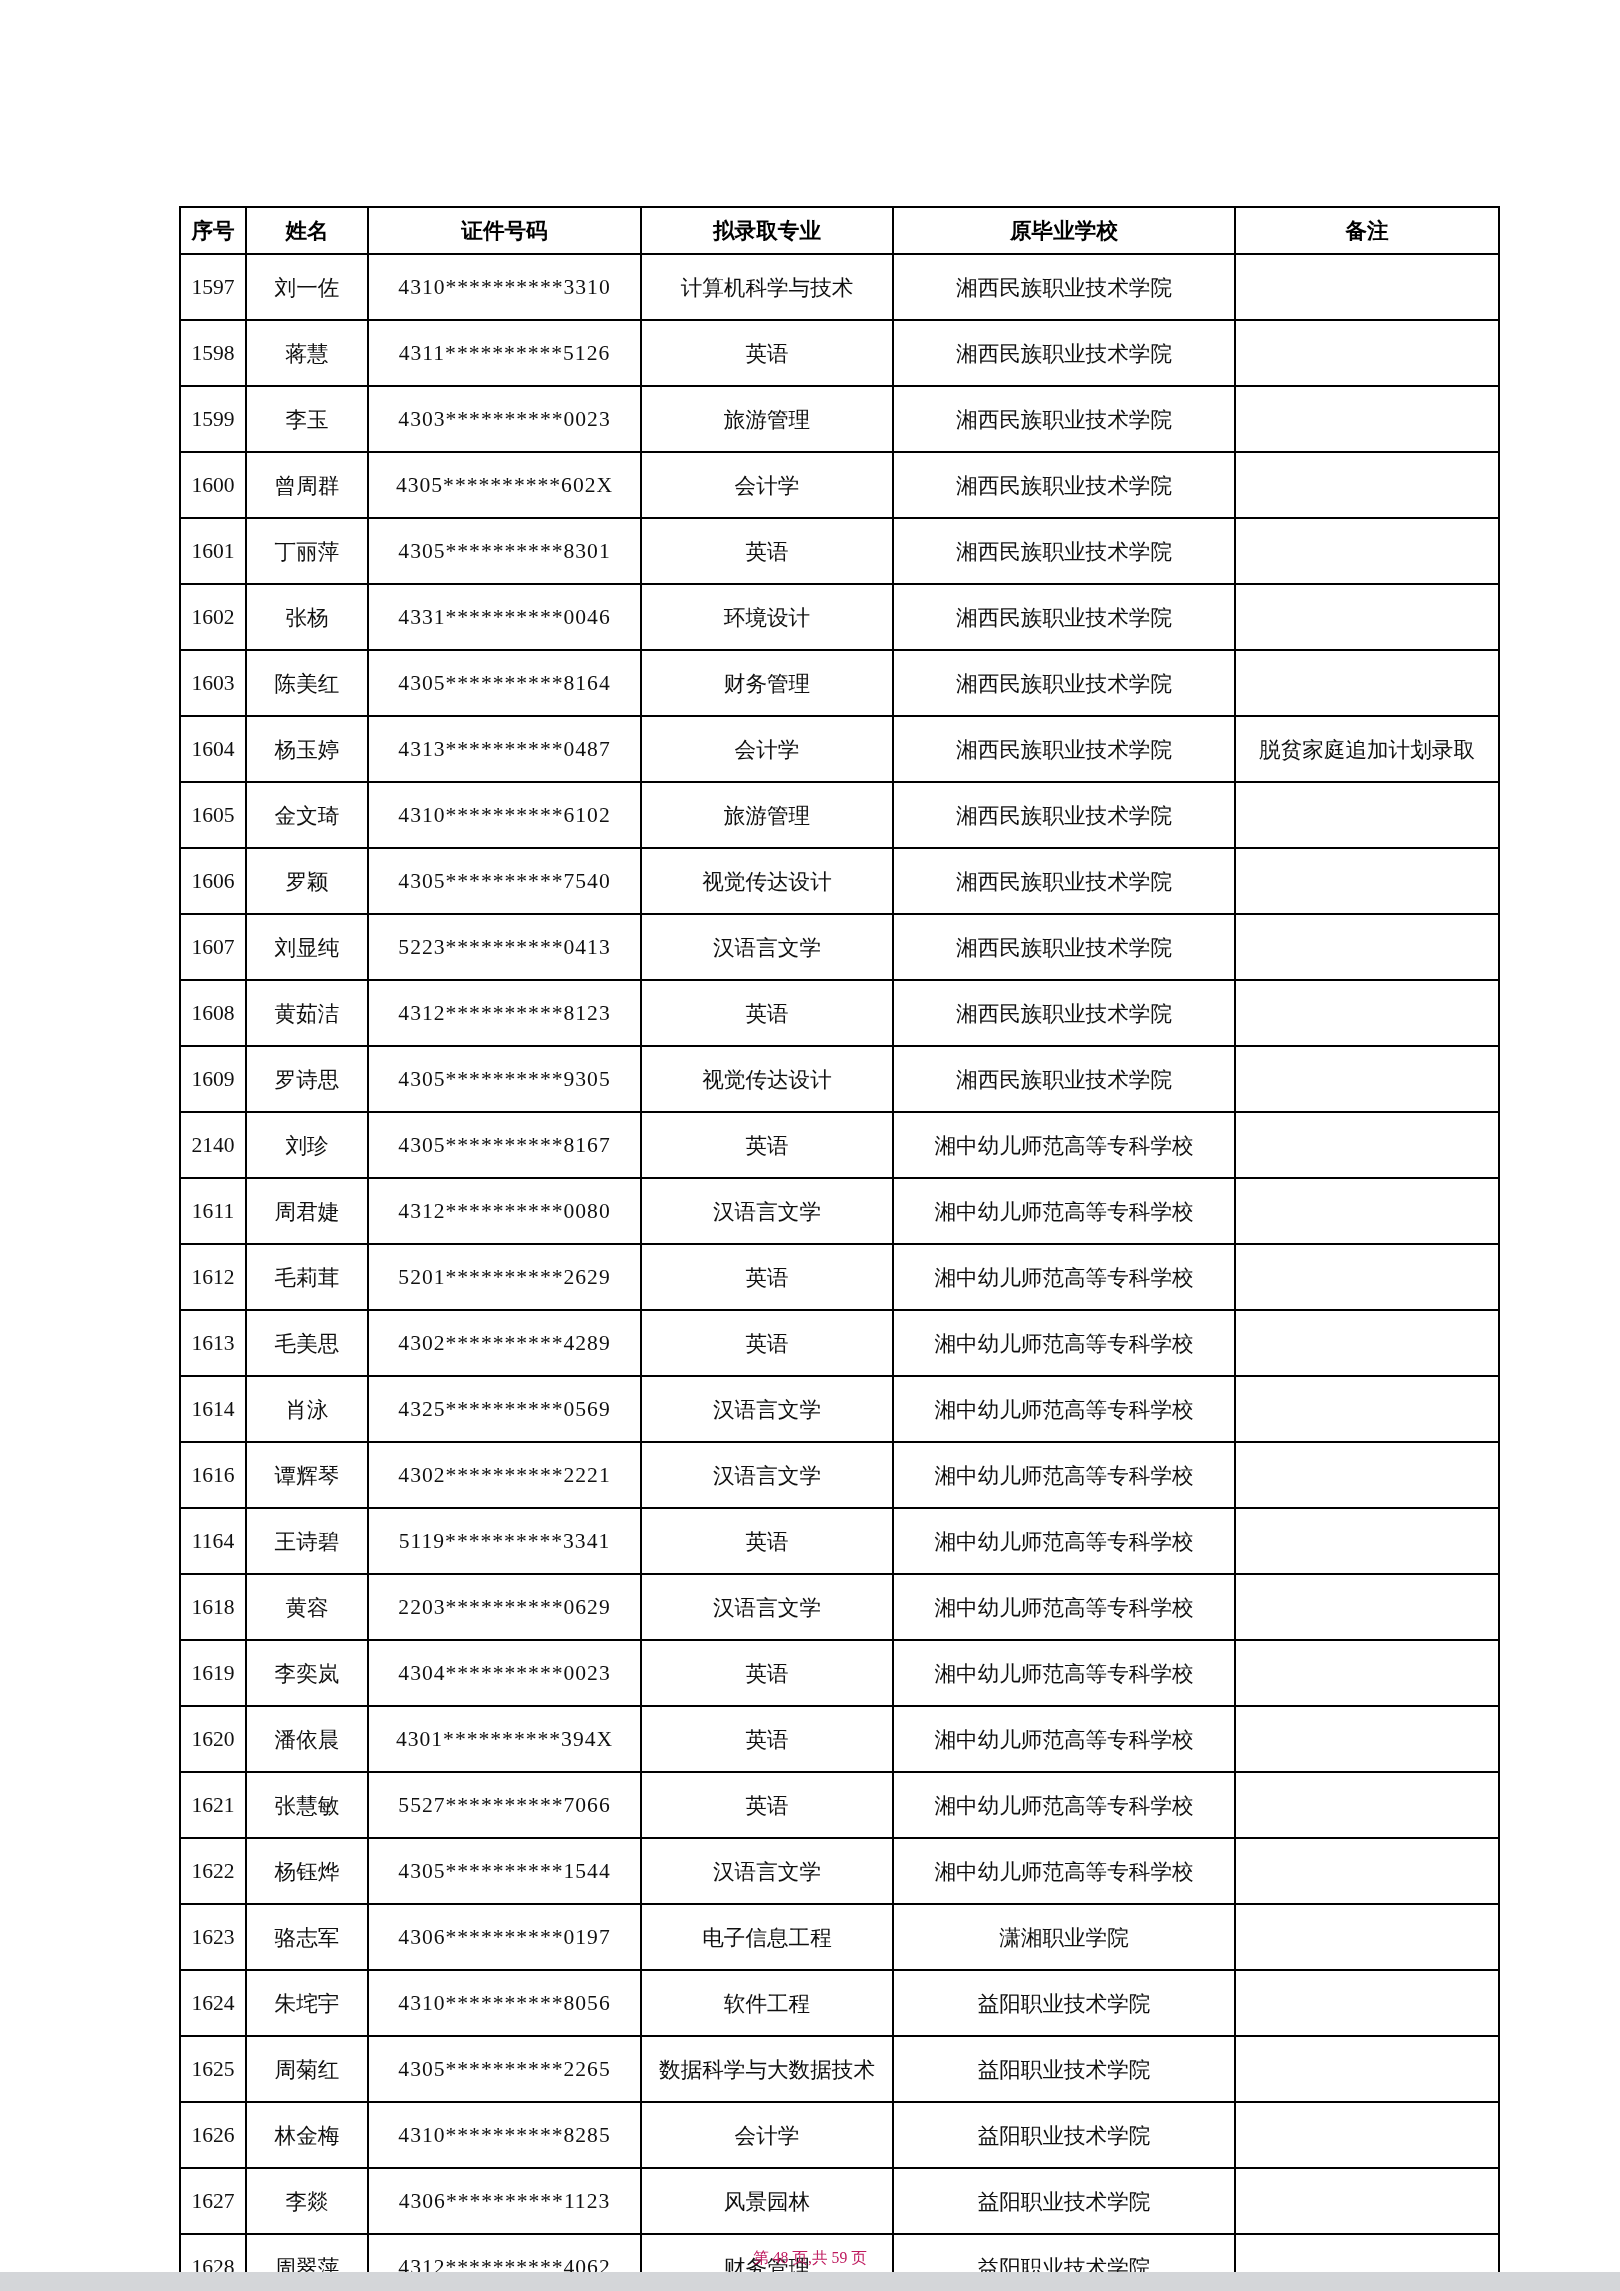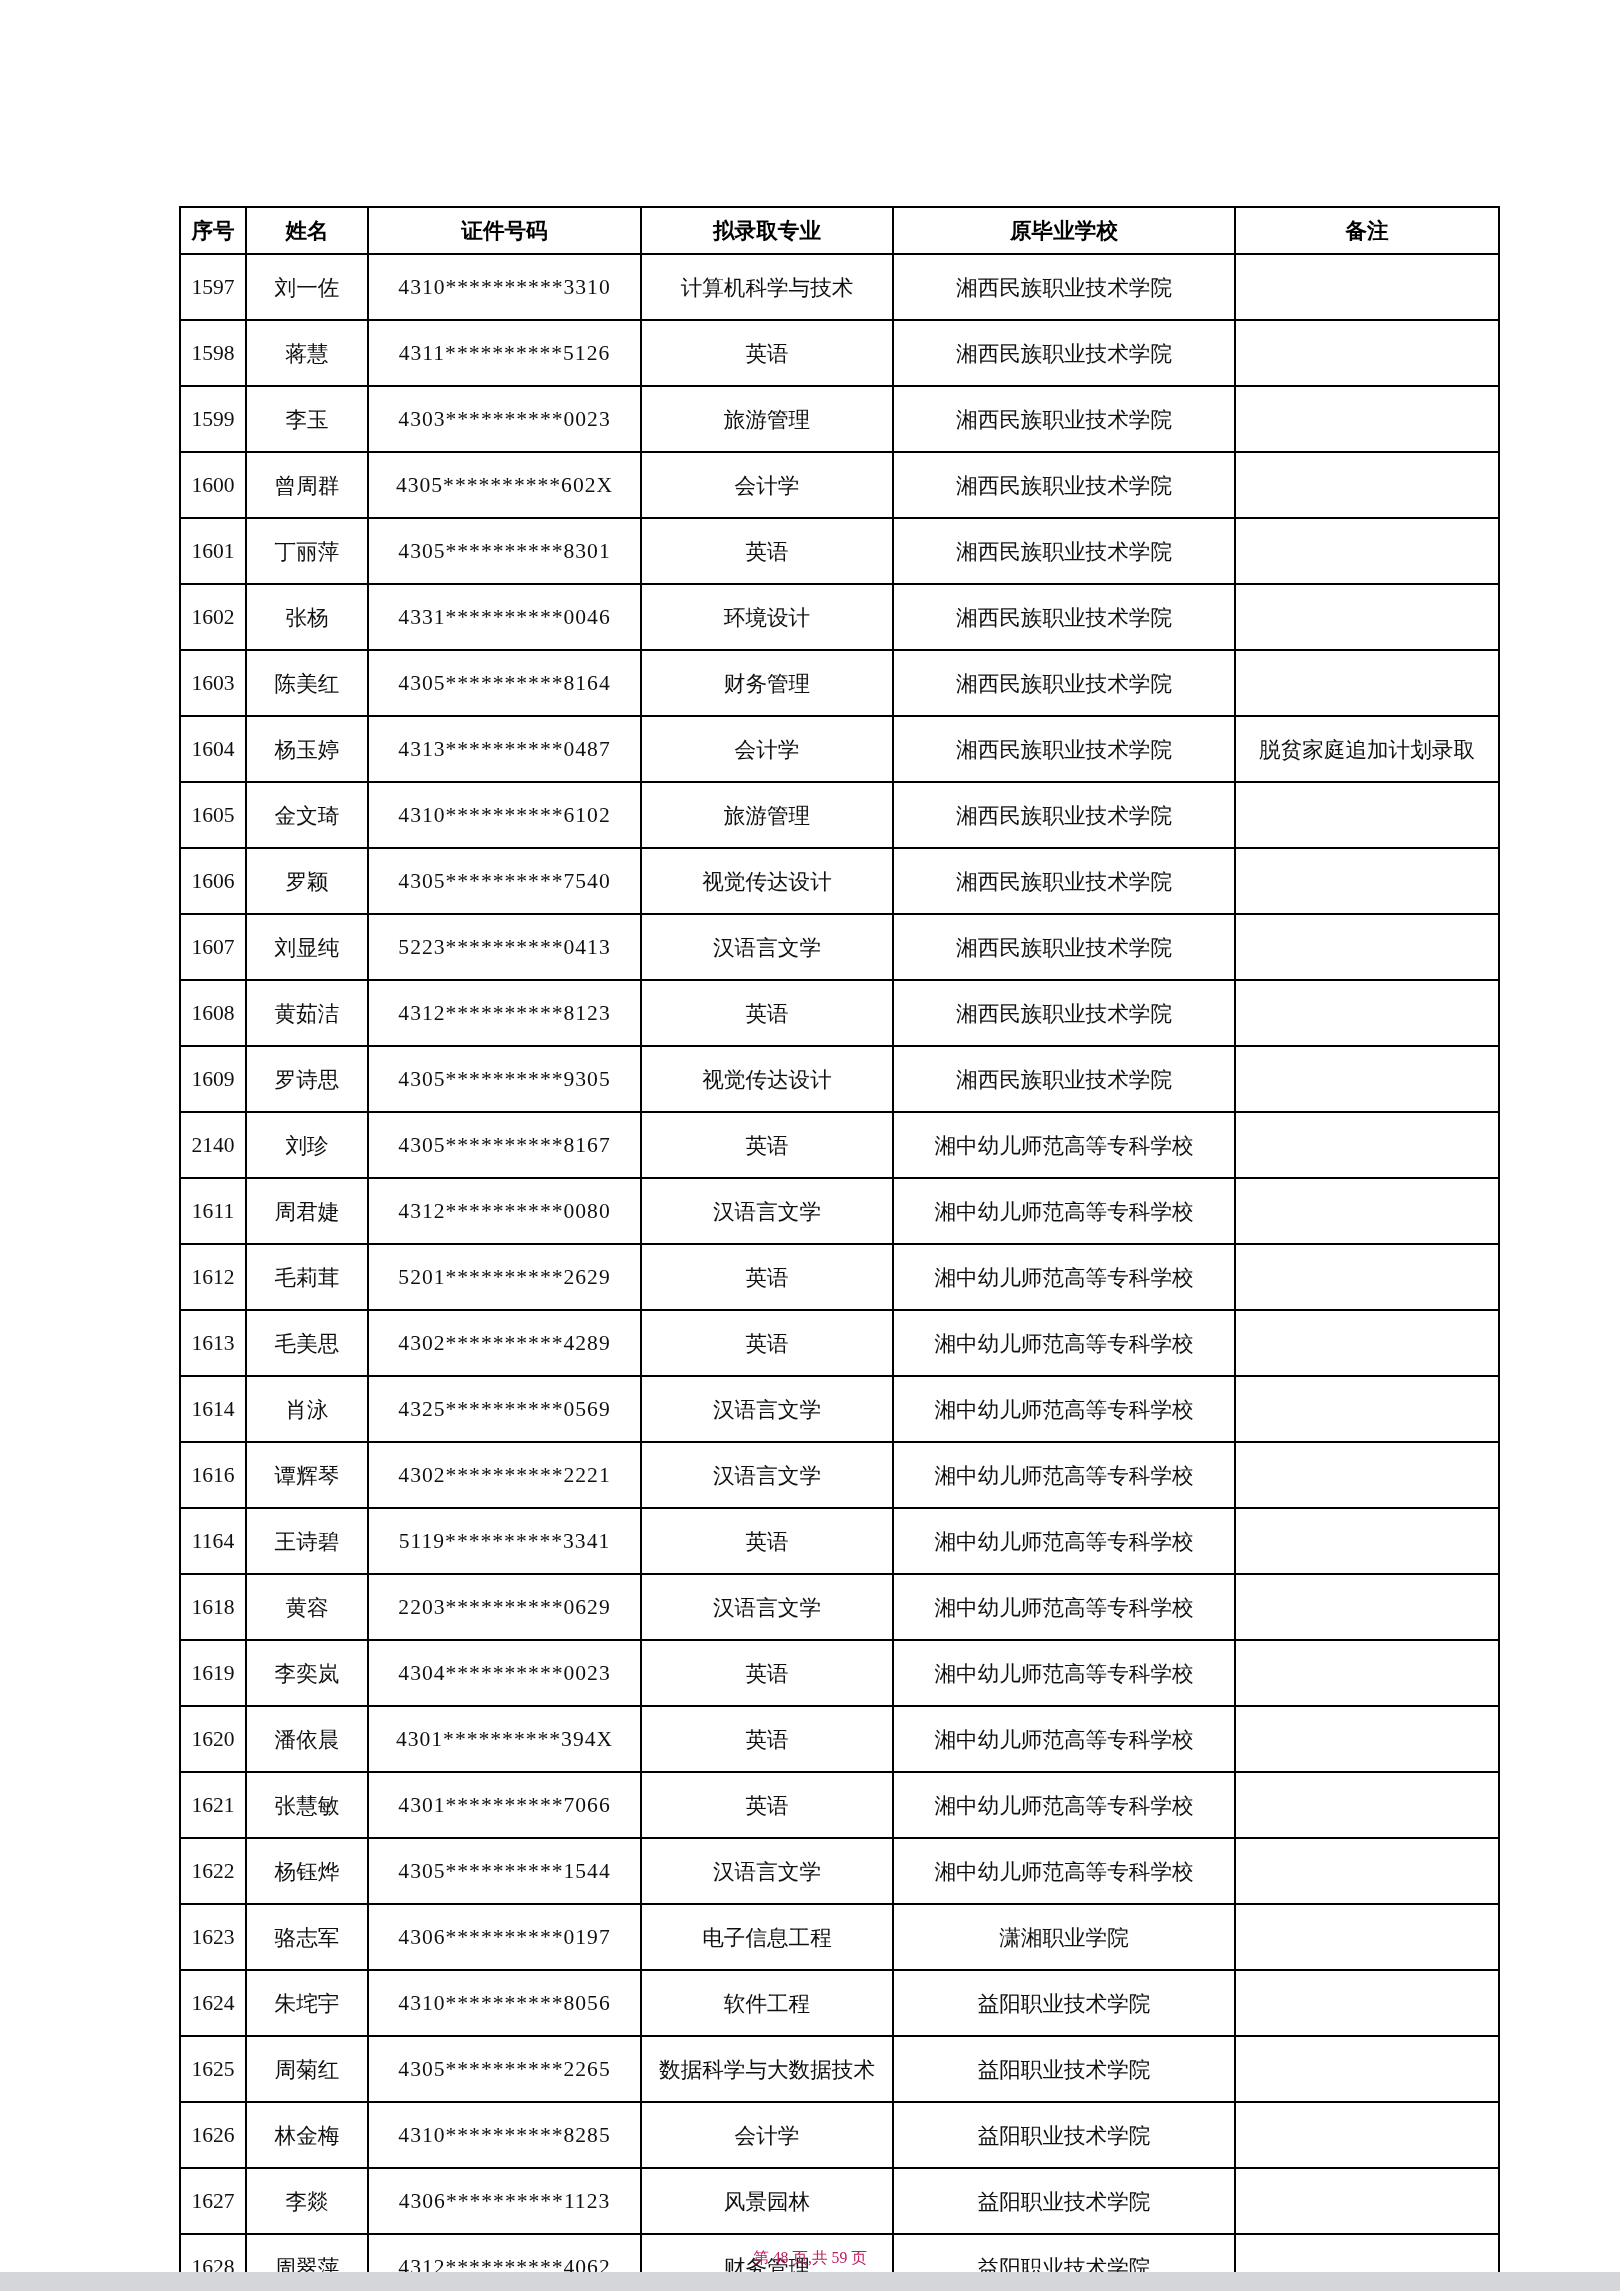--- a/index.html
+++ b/index.html
@@ -287,7 +287,7 @@
           <tr>
         <td class="cell-no">1621</td>
         <td class="cell-name">张慧敏</td>
-        <td class="cell-id">4301**********7066</td>
+        <td class="cell-id">5527**********7066</td>
         <td class="cell-major">英语</td>
         <td class="cell-school">湘中幼儿师范高等专科学校</td>
         <td class="cell-remark"></td>

